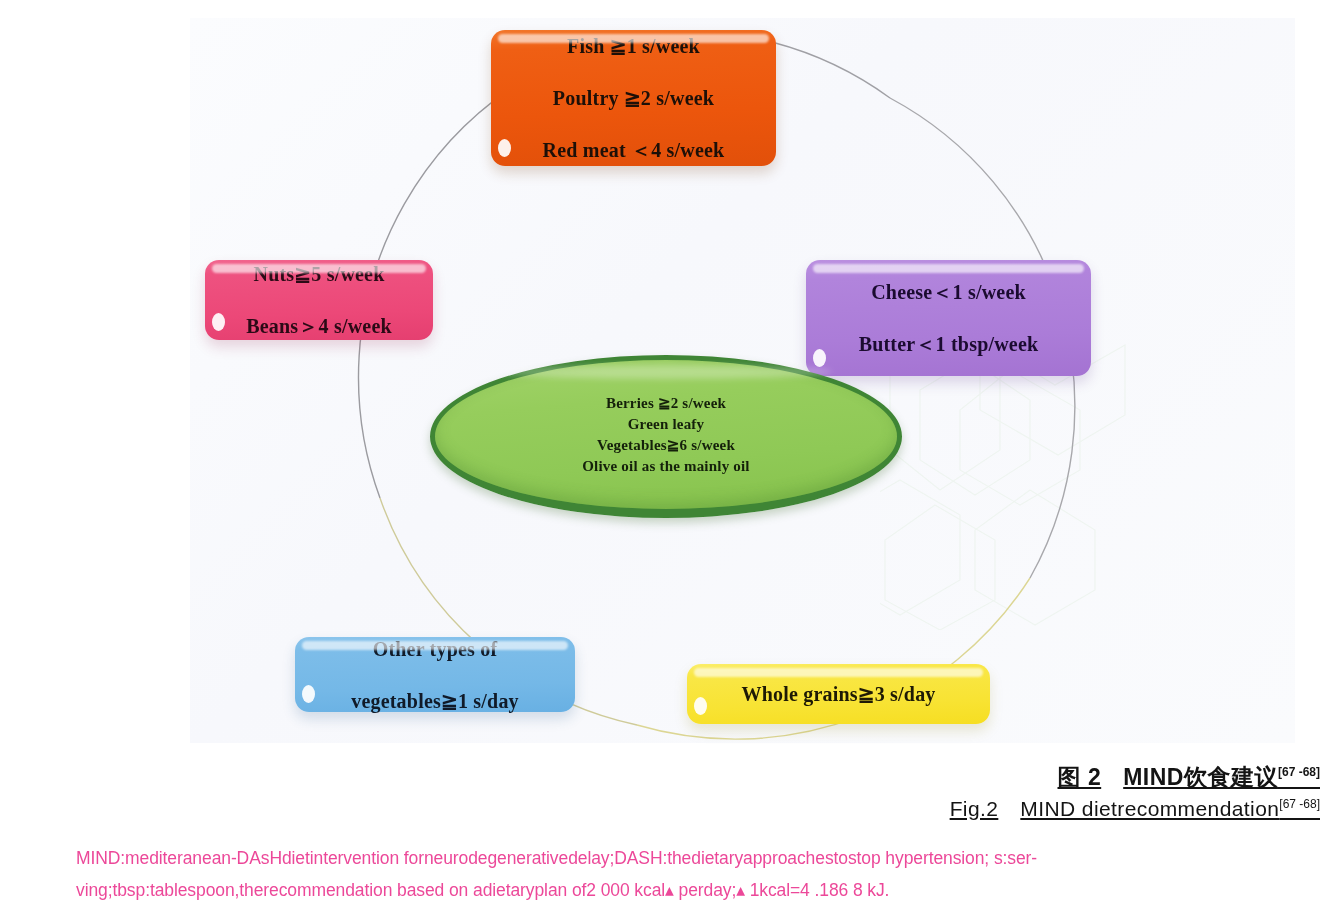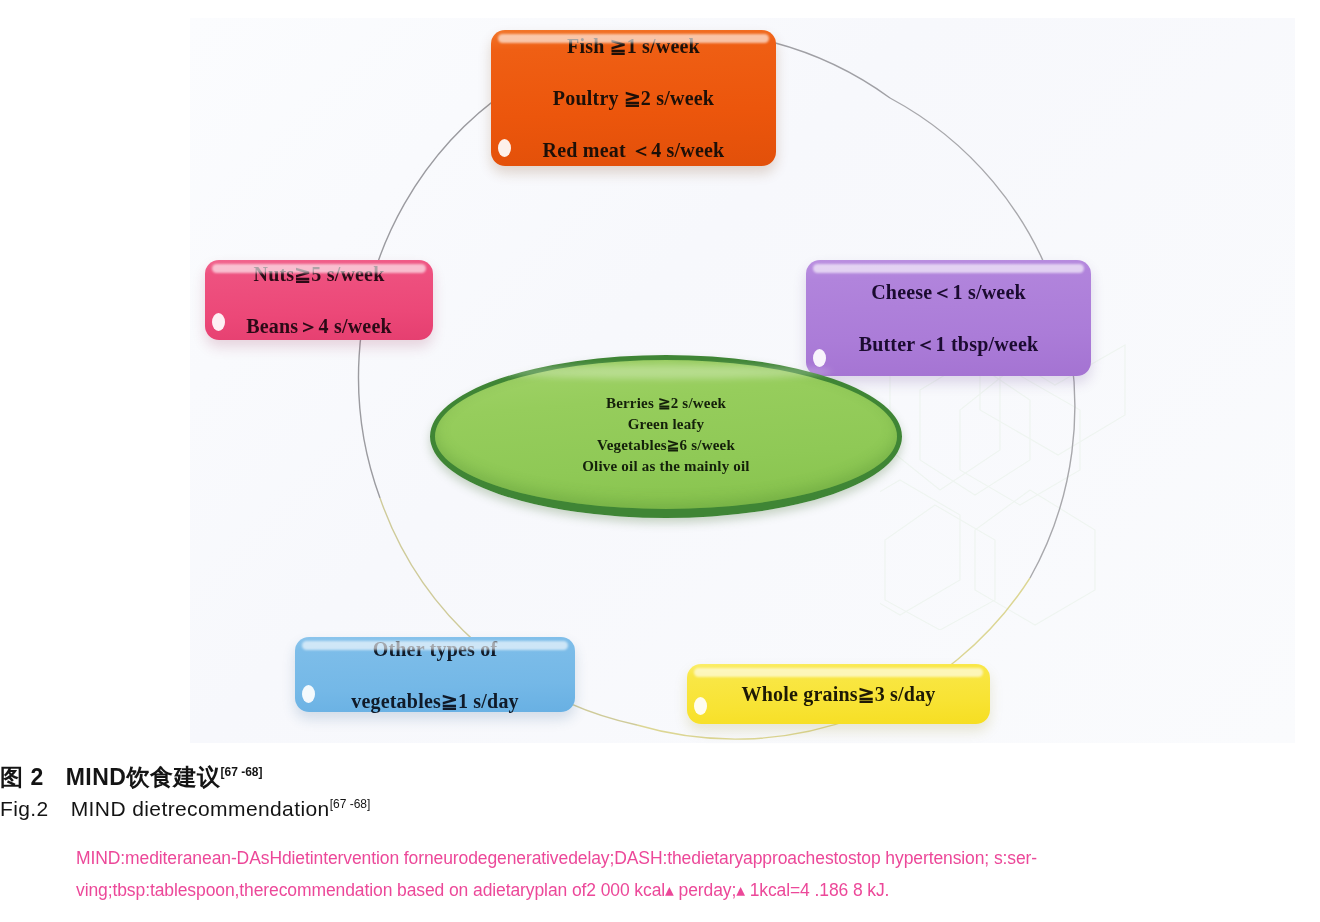--- a/index.html
+++ b/index.html
@@ -161,8 +161,9 @@
   .caption {
     position: absolute;
     left: 0; right: 0;
-    text-align: left;
+    text-align: right;
     color: #141414;
+    text-decoration: underline;
   }
   #caption-cn {
     top: 762px;

